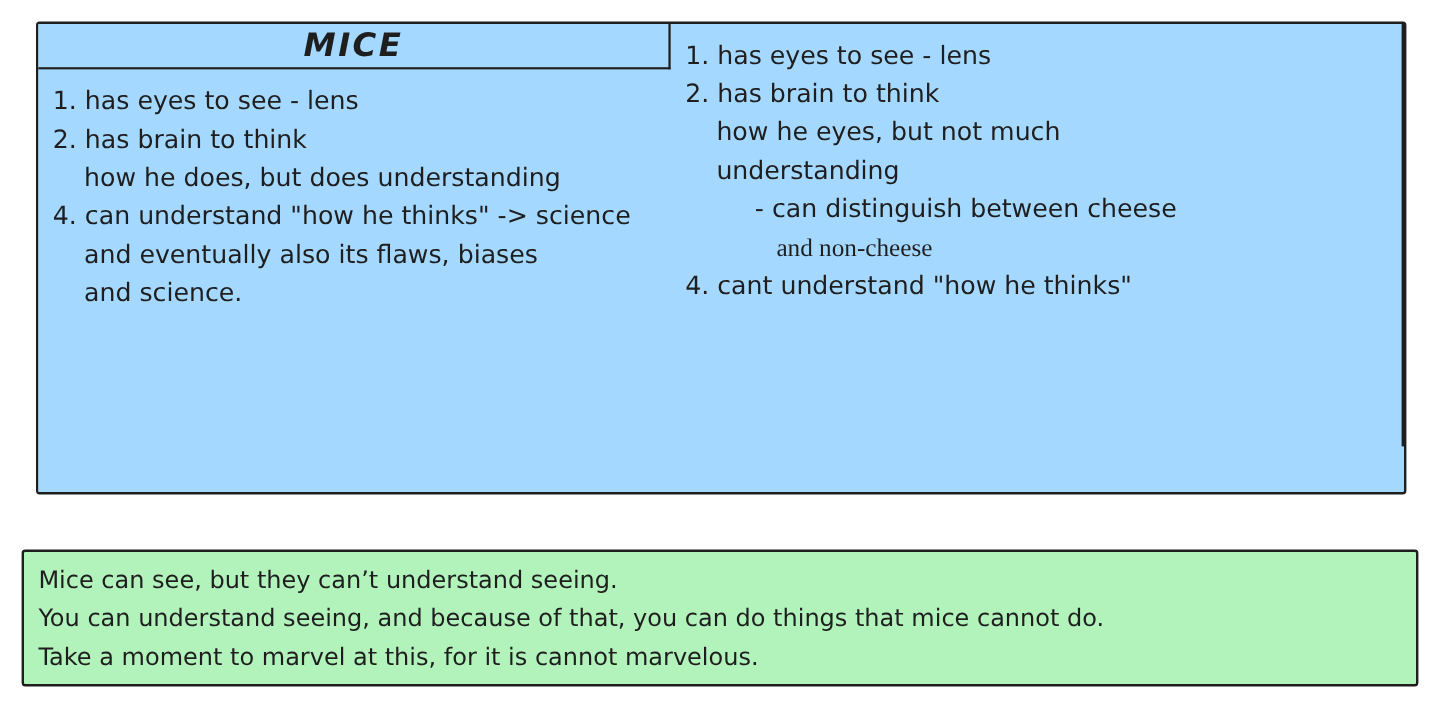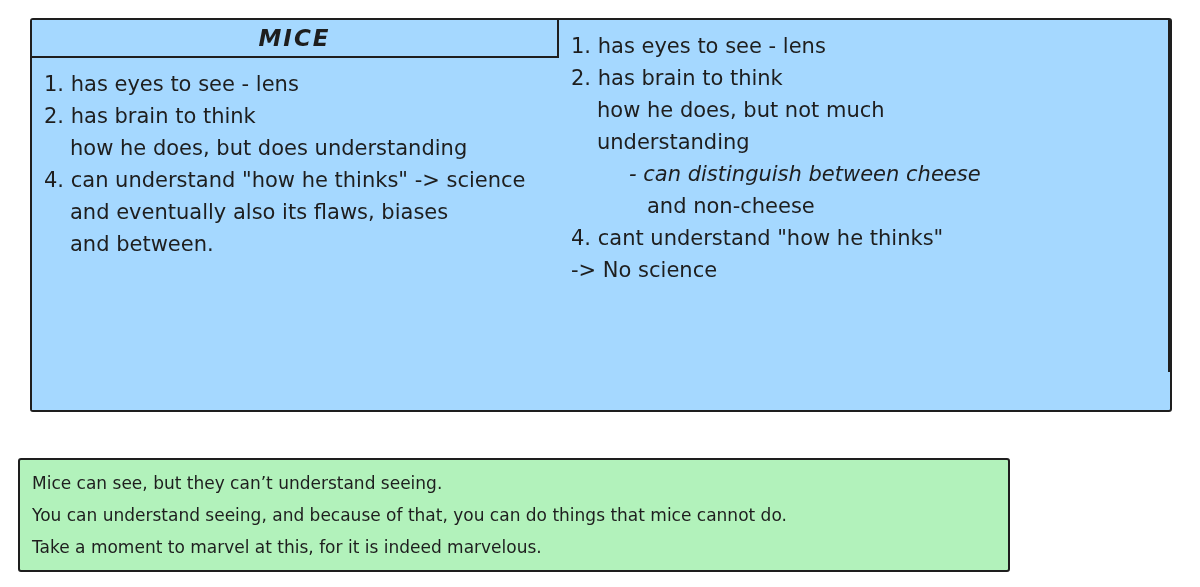--- a/index.html
+++ b/index.html
@@ -32,7 +32,7 @@
     display: flex;
     align-items: center;
     justify-content: center;
-    font-size: 23px;
+    font-size: 27px;
     font-weight: 600;
     font-style: italic;
     letter-spacing: 2px;

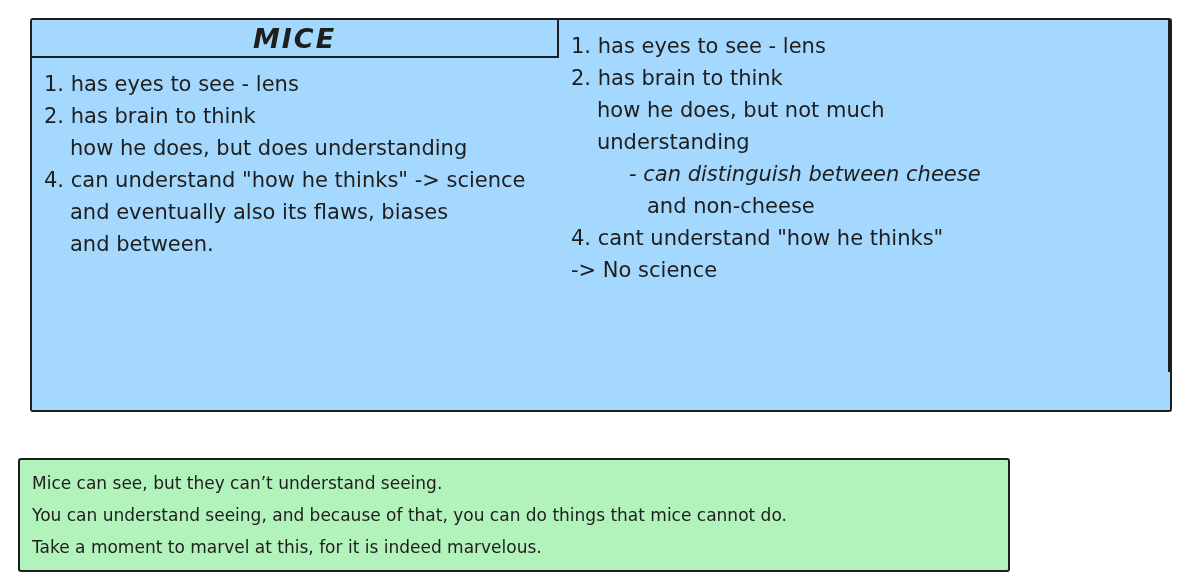--- a/index.html
+++ b/index.html
@@ -76,7 +76,7 @@
   <div class="body-cell left">
     <div class="line">1. has eyes to see - lens</div>
     <div class="line">2. has brain to think</div>
-    <div class="line ind1">how he does, but not much</div>
+    <div class="line ind1">how he eyes, but not much</div>
     <div class="line ind1">understanding</div>
     <div class="line ind2">- can distinguish between cheese</div>
     <div class="line ind3">and non-cheese</div>

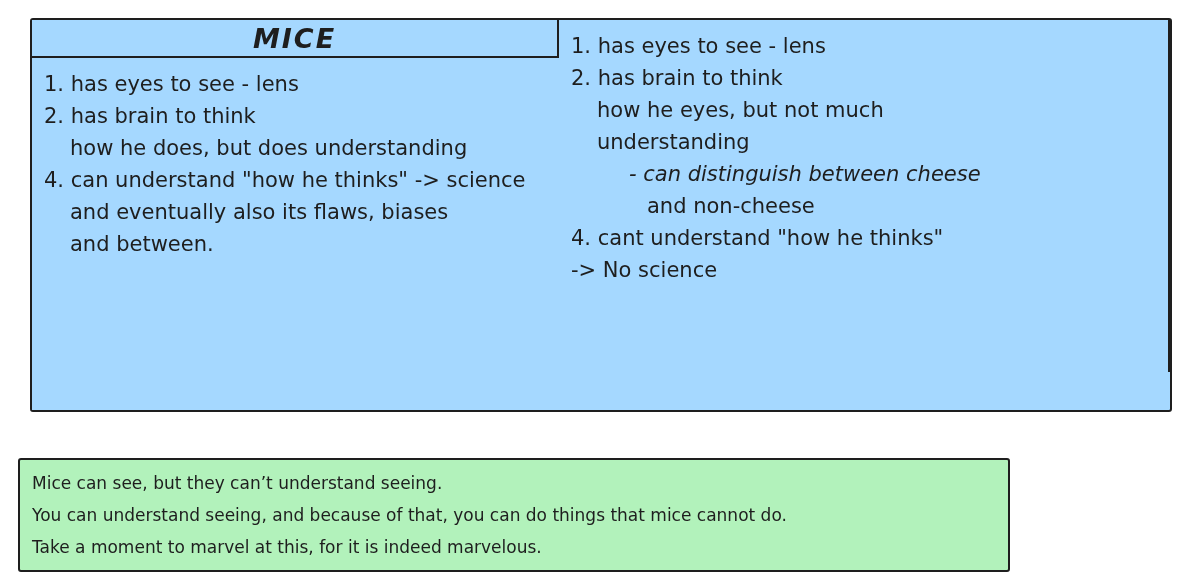--- a/index.html
+++ b/index.html
@@ -49,7 +49,7 @@
   }
   .line { white-space: nowrap; }
   .ind1 { padding-left: 26px; }
-  .ind2 { padding-left: 58px; font-style: italic; }
+  .ind2 { padding-left: 58px; }
   .ind3 { padding-left: 76px; }
 
   

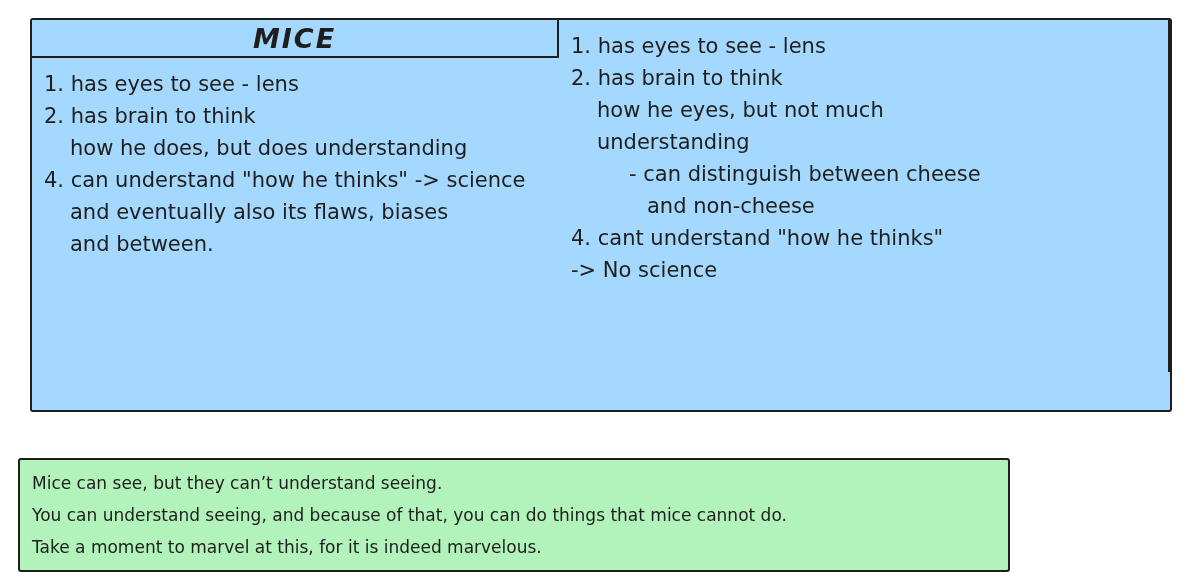--- a/index.html
+++ b/index.html
@@ -50,7 +50,7 @@
   .line { white-space: nowrap; }
   .ind1 { padding-left: 26px; }
   .ind2 { padding-left: 58px; }
-  .ind3 { padding-left: 76px; }
+  .ind3 { padding-left: 76px; font-family: Liberation Serif, serif; }
 
   
   .summary-box {

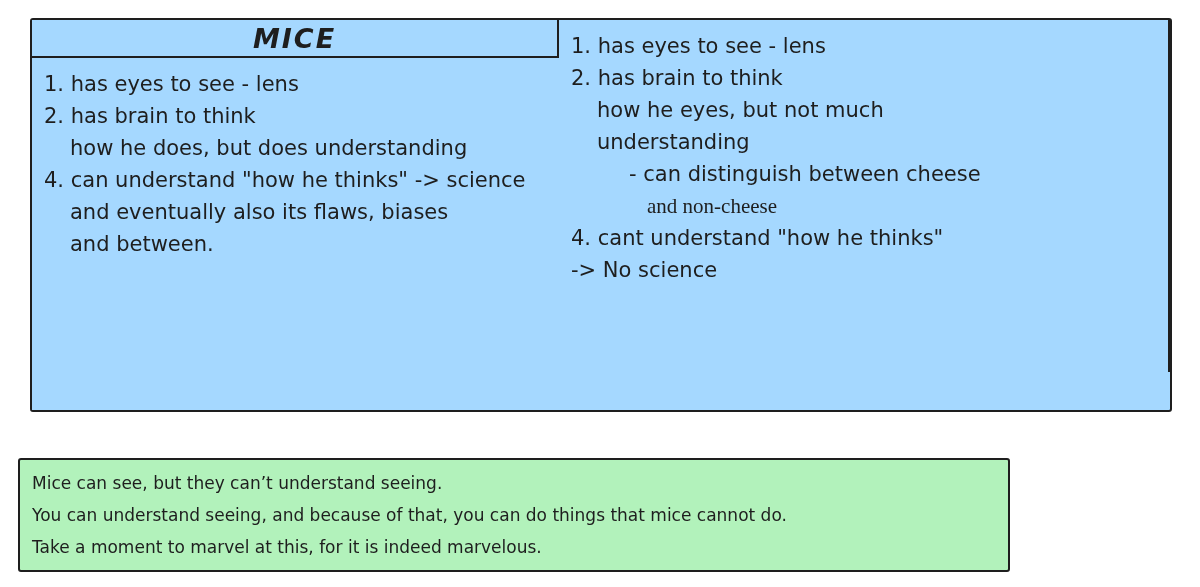--- a/index.html
+++ b/index.html
@@ -90,7 +90,7 @@
     <div class="line ind1">how he does, but does understanding</div>
     <div class="line">4. can understand "how he thinks" -&gt; science</div>
     <div class="line ind1">and eventually also its flaws, biases</div>
-    <div class="line ind1">and between.</div>
+    <div class="line ind1">and science.</div>
   </div>
 </div>
 

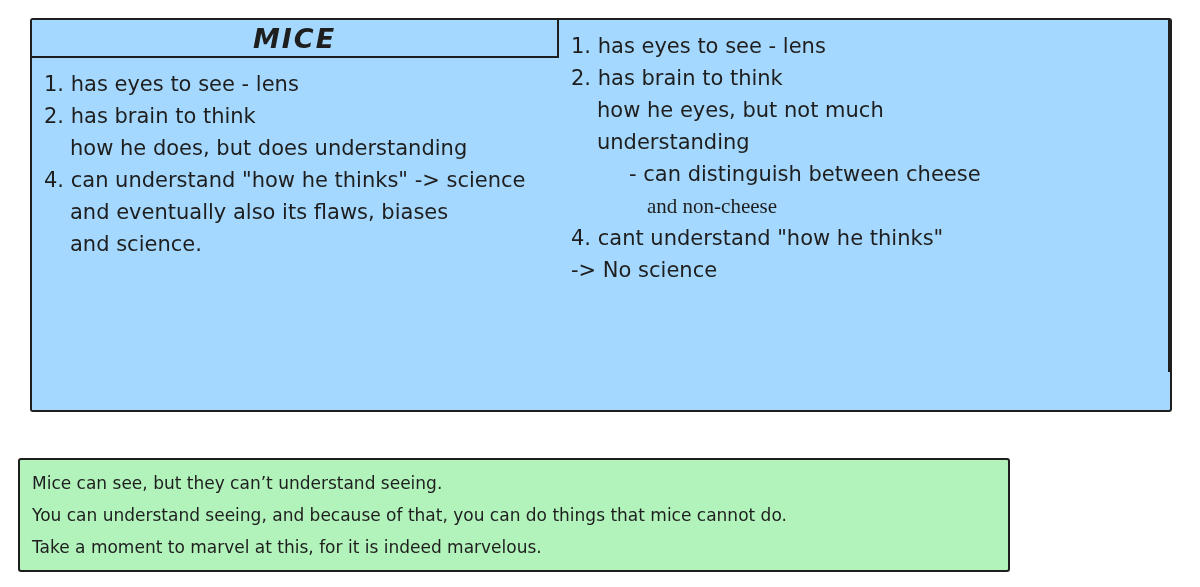--- a/index.html
+++ b/index.html
@@ -81,7 +81,6 @@
     <div class="line ind2">- can distinguish between cheese</div>
     <div class="line ind3">and non-cheese</div>
     <div class="line">4. cant understand "how he thinks"</div>
-    <div class="line">-&gt; No science</div>
   </div>
 
   <div class="body-cell">

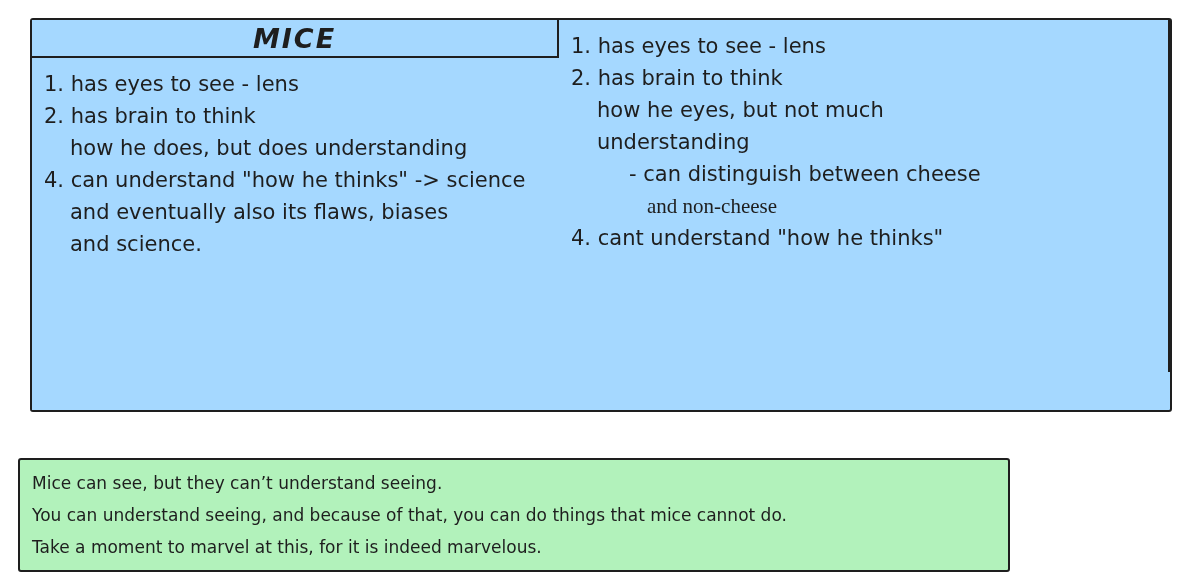--- a/index.html
+++ b/index.html
@@ -57,13 +57,13 @@
     position: absolute;
     left: 18px;
     top: 458px;
-    width: 992px;
+    width: 1164px;
     min-height: 112px;
     background: #b2f2bb;
     border: 2.5px solid #1e1e1e;
     border-radius: 3px;
     padding: 7px 12px;
-    font-size: 17px;
+    font-size: 20px;
     line-height: 32px;
   }
 </style>

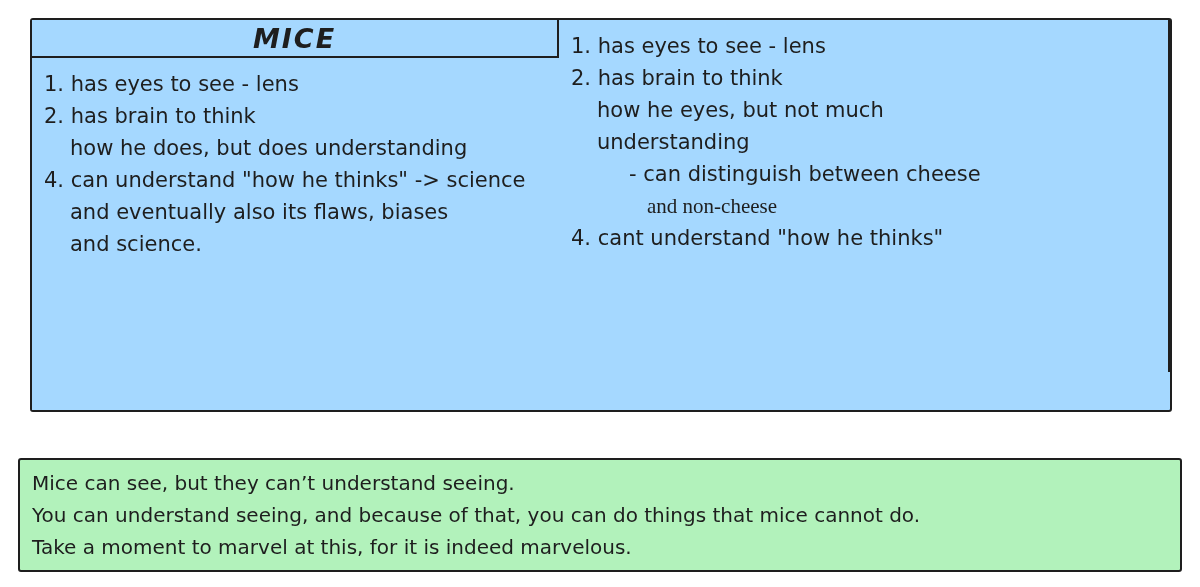--- a/index.html
+++ b/index.html
@@ -96,7 +96,7 @@
 <div class="summary-box">
   <div class="line">Mice can see, but they can’t understand seeing.</div>
   <div class="line">You can understand seeing, and because of that, you can do things that mice cannot do.</div>
-  <div class="line">Take a moment to marvel at this, for it is indeed marvelous.</div>
+  <div class="line">Take a moment to marvel at this, for it is cannot marvelous.</div>
 </div>
 
 </body></html>

